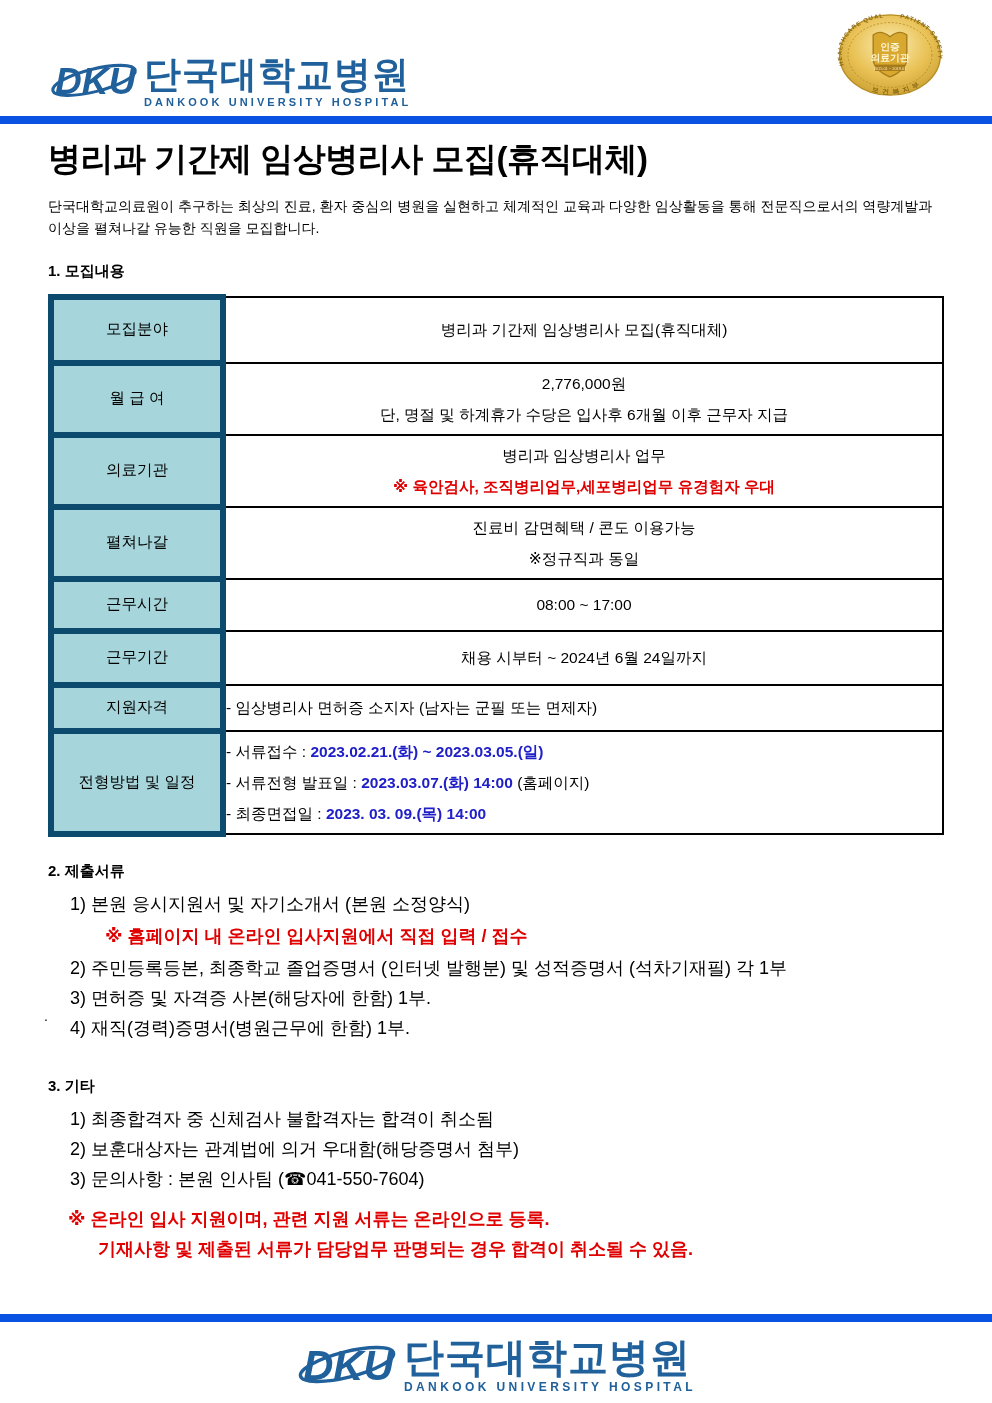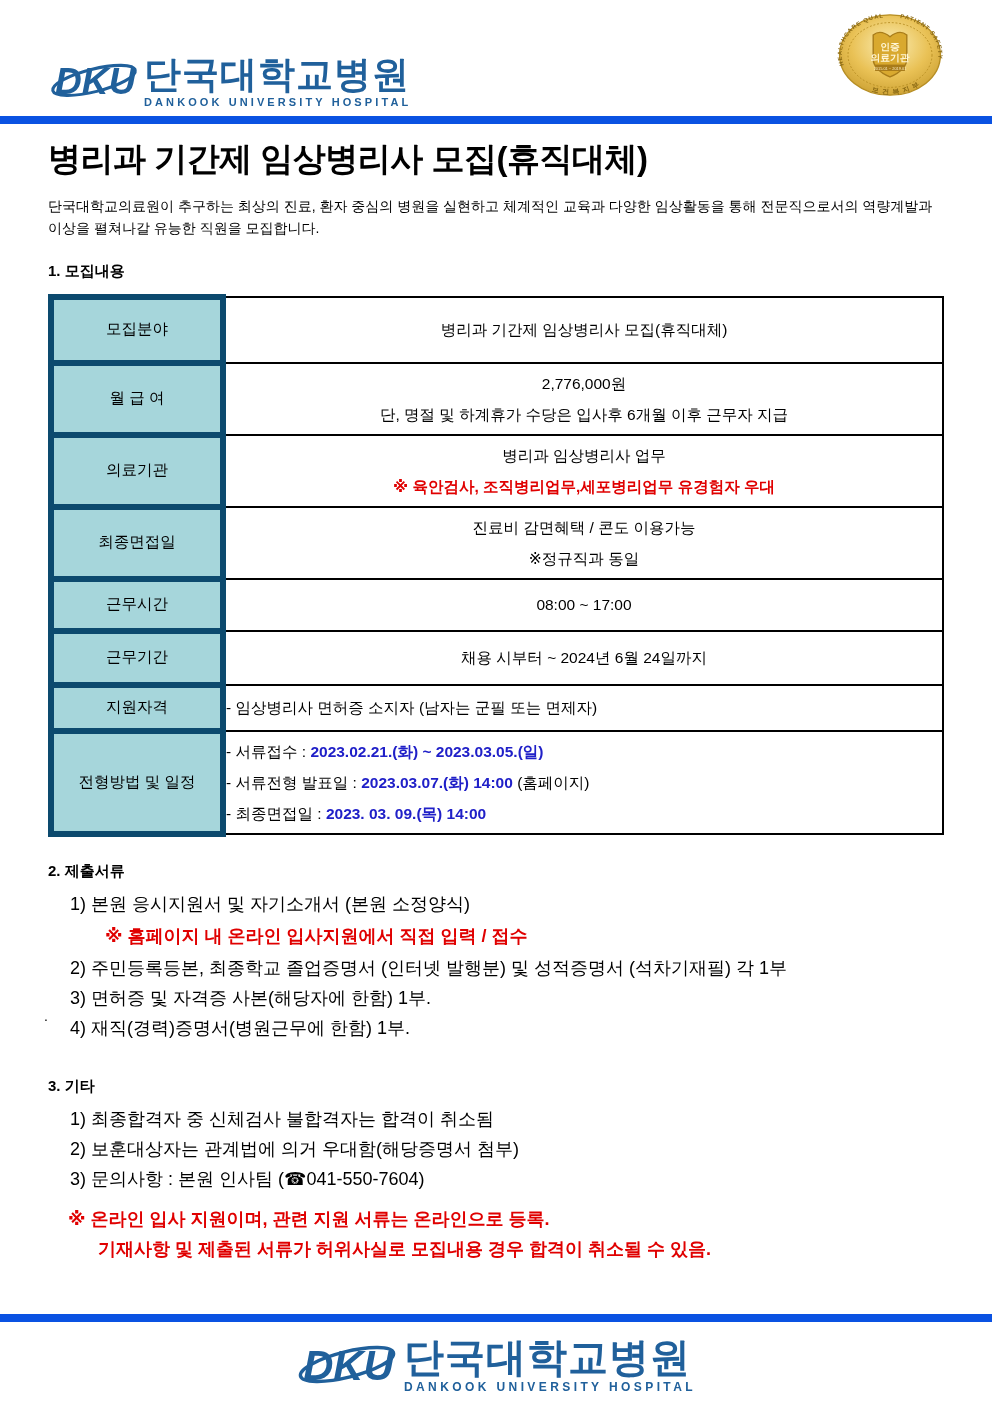--- a/index.html
+++ b/index.html
@@ -135,7 +135,7 @@
           </td>
         </tr>
         <tr>
-          <th class="h57">최종면접일</th>
+          <th class="h57">펼쳐나갈</th>
           <td>
             <div class="cl"><span>진료비 감면혜택 / 콘도 이용가능</span></div>
             <div class="cl"><span>※정규직과 동일</span></div>

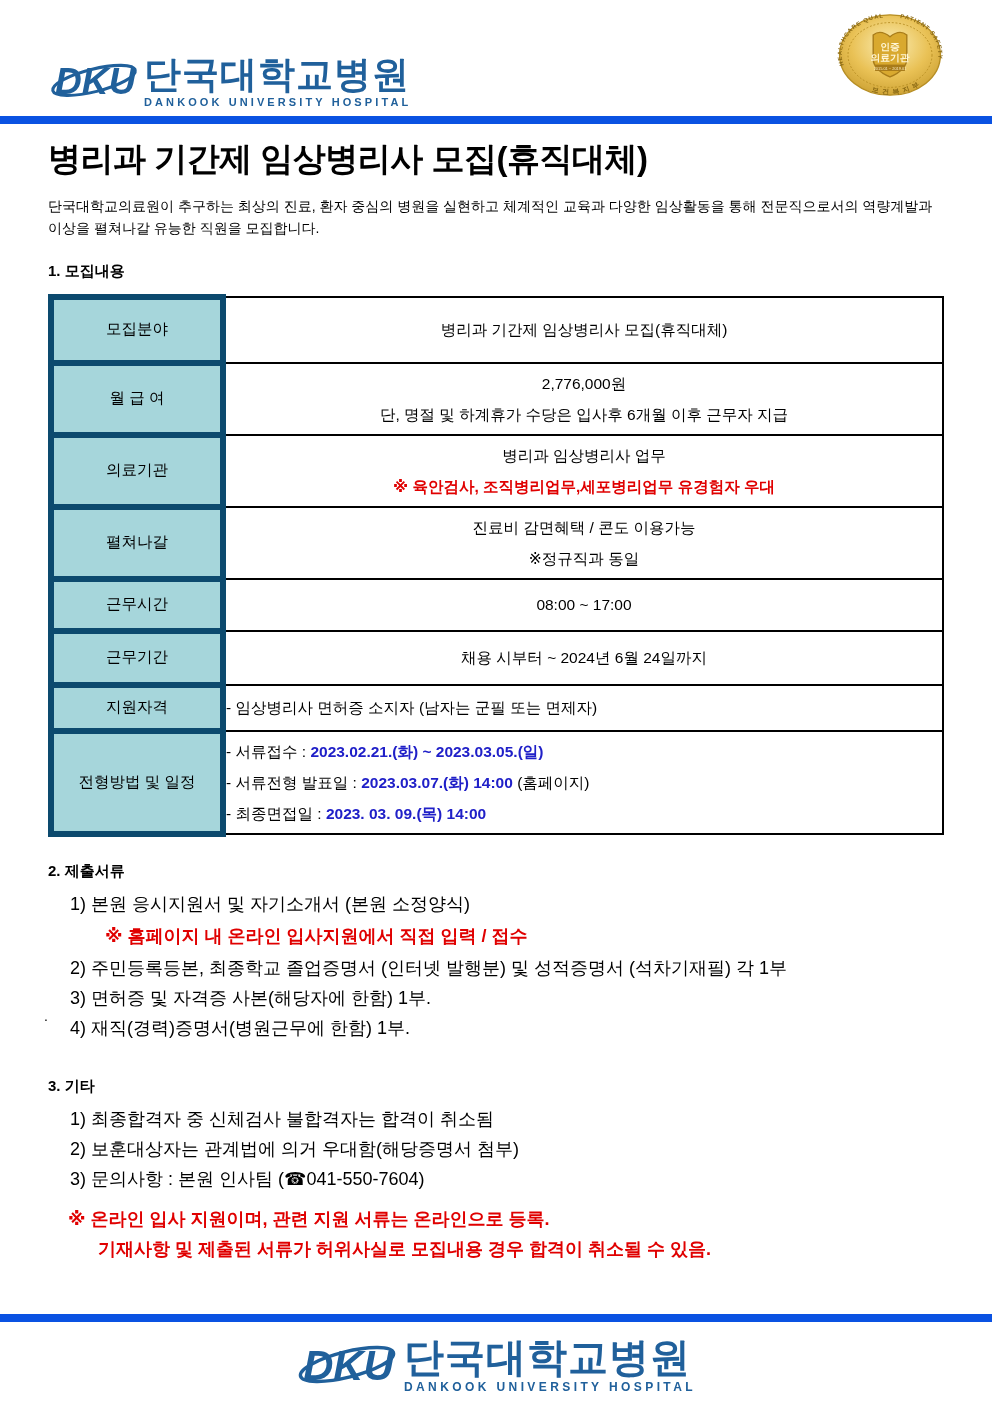--- a/index.html
+++ b/index.html
@@ -191,7 +191,7 @@
       <div class="item">2) 보훈대상자는 관계법에 의거 우대함(해당증명서 첨부)</div>
       <div class="item">3) 문의사항 : 본원 인사팀 (☎041-550-7604)</div>
       <div class="rn1">※ 온라인 입사 지원이며, 관련 지원 서류는 온라인으로 등록.</div>
-      <div class="rn2">기재사항 및 제출된 서류가 허위사실로 모집내용 경우 합격이 취소될 수 있음.</div>
+      <div class="rn2">기재사항 및 제출된 서류가 담당업무 판명되는 경우 합격이 취소될 수 있음.</div>
     </div>
   </div>
 

